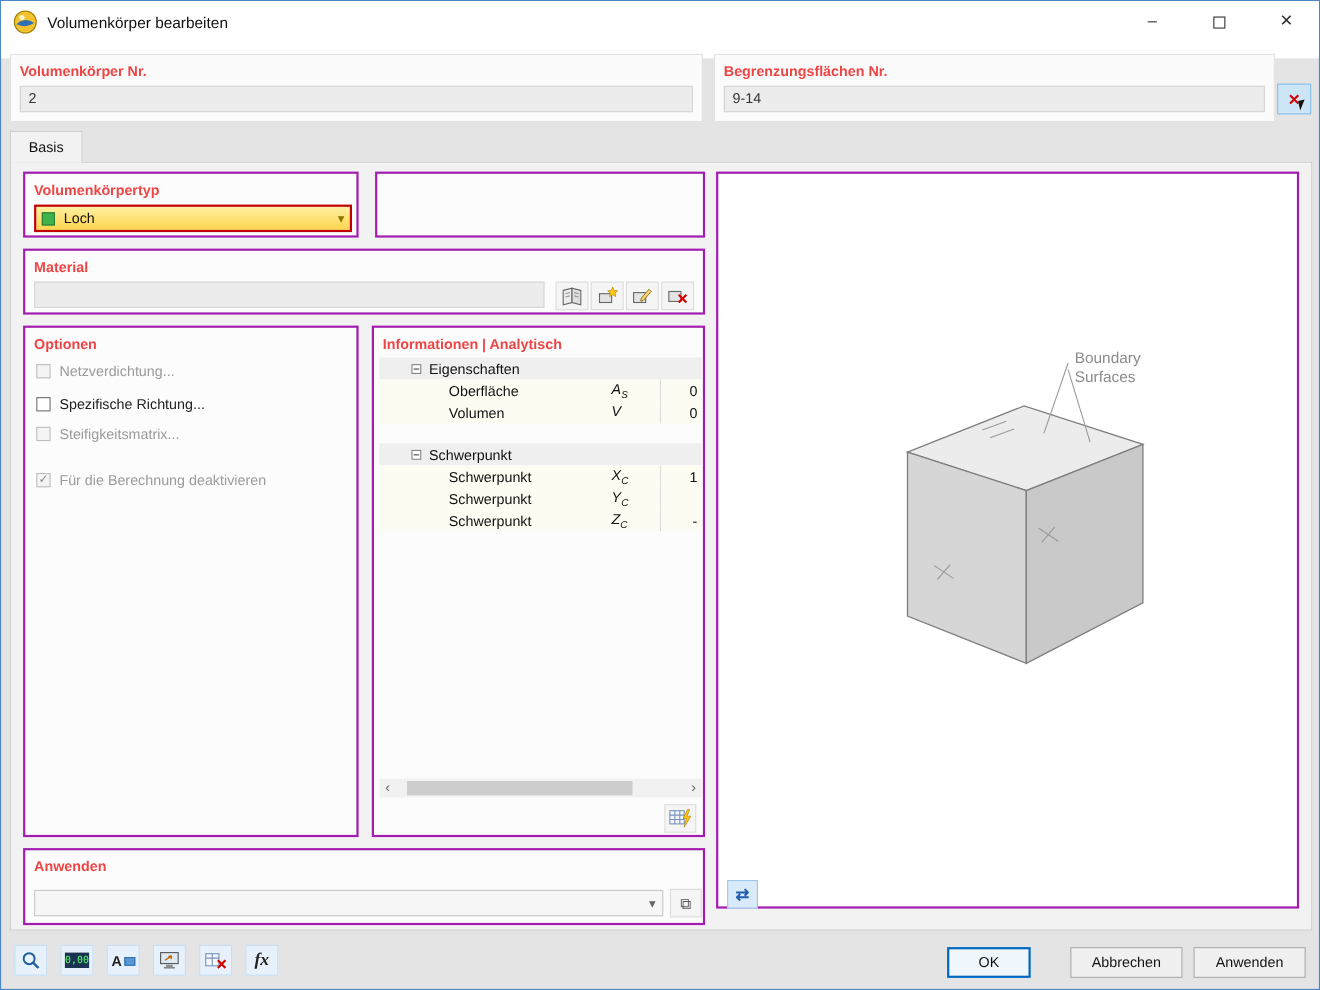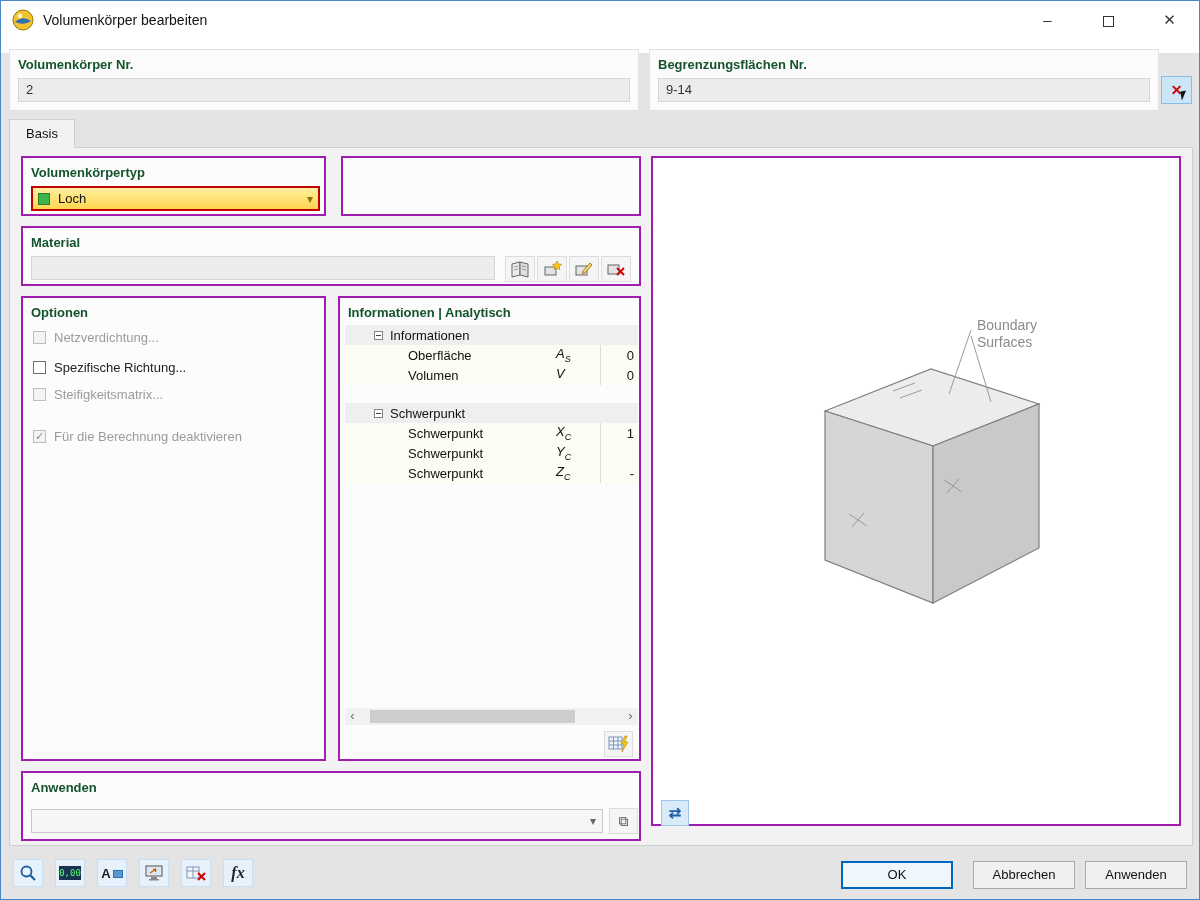--- a/index.html
+++ b/index.html
@@ -16,7 +16,7 @@
 
   
   .groupbox{position:absolute;background:#FBFBFB;border:1px solid #E2E2E2;}
-  .blue-label{position:absolute;left:8px;top:7px;font-size:13px;font-weight:bold;color:#14532d;}
+  .blue-label{position:absolute;left:8px;top:7px;font-size:13px;font-weight:bold;color:#ef4444;}
   .field{position:absolute;background:#ECECEC;border:1px solid #D6D6D6;font-size:13px;color:#333;
          height:24px;line-height:22px;padding:0 7px;overflow:hidden;}
   .pick-btn{position:absolute;left:1160px;top:75px;width:31px;height:28px;background:#CDE6F7;

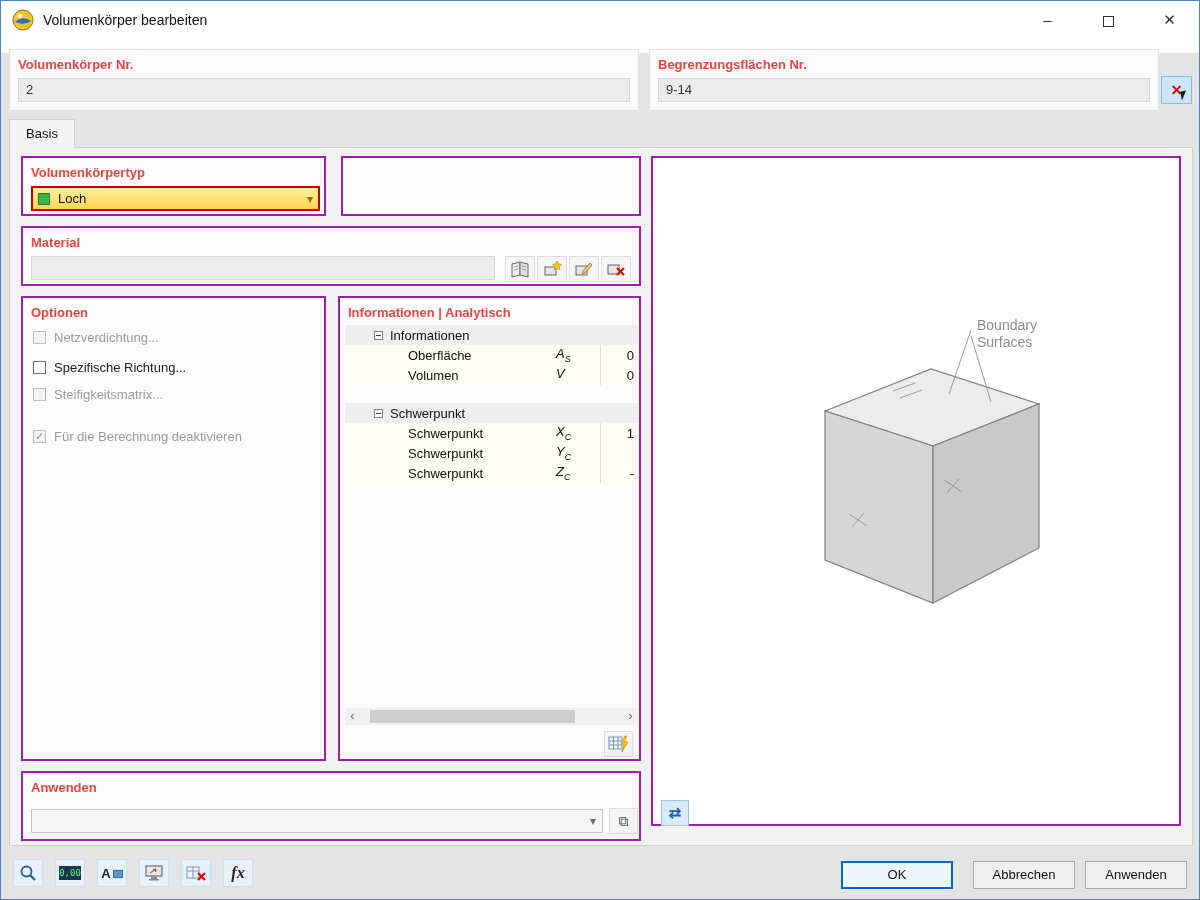--- a/index.html
+++ b/index.html
@@ -203,7 +203,7 @@
       <div class="cell-label">
           <span class="ind2"></span>
           <span class="minus"></span>
-        <span>Informationen</span>
+        <span>Eigenschaften</span>
         </div>
     </div>
     <div class="trow data">

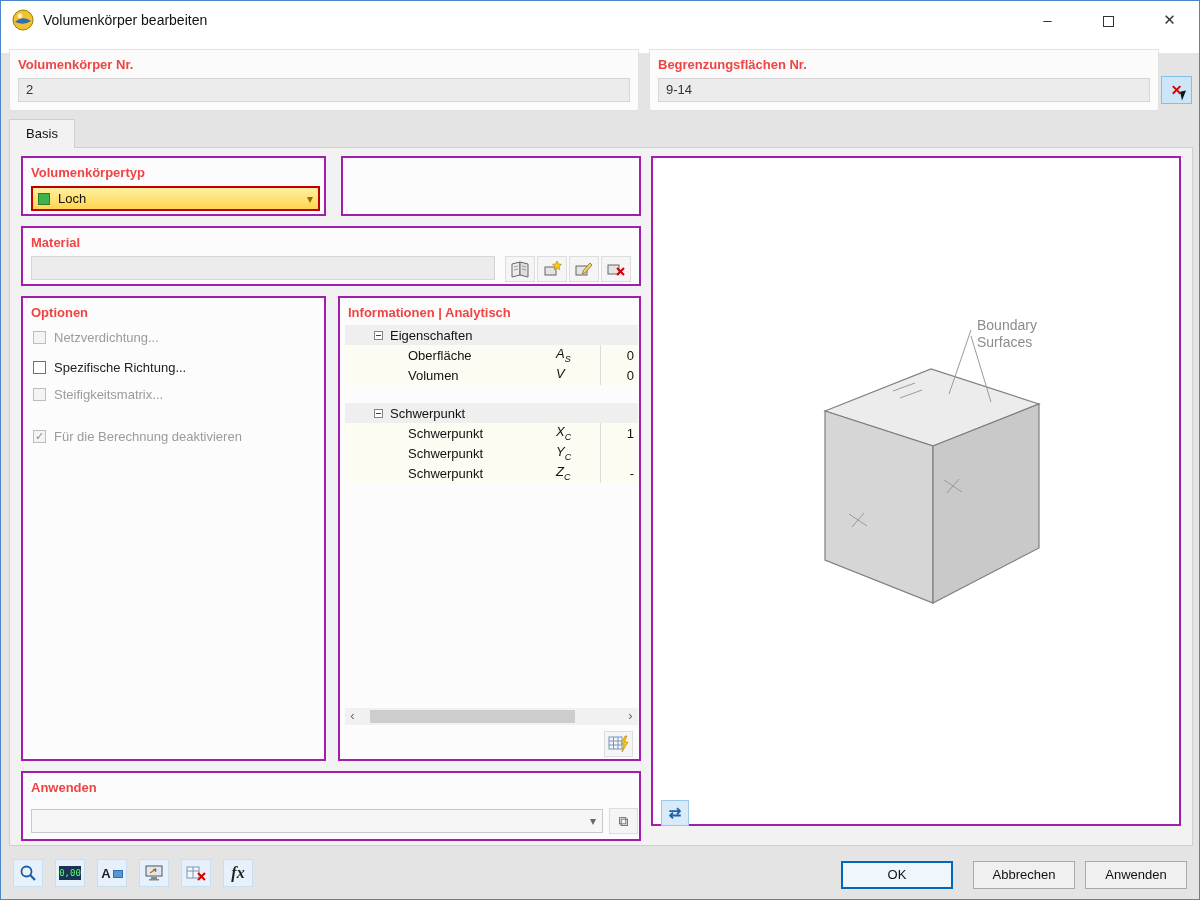--- a/index.html
+++ b/index.html
@@ -340,7 +340,7 @@
   <span class="fx">fx</span>
 </button>
 
-<button class="btn default" style="left:840px;width:112px">OK</button>
+<button class="btn default" style="left:860px;width:76px">OK</button>
 <button class="btn" style="left:972px;width:102px">Abbrechen</button>
 <button class="btn" style="left:1084px;width:102px">Anwenden</button>
 

